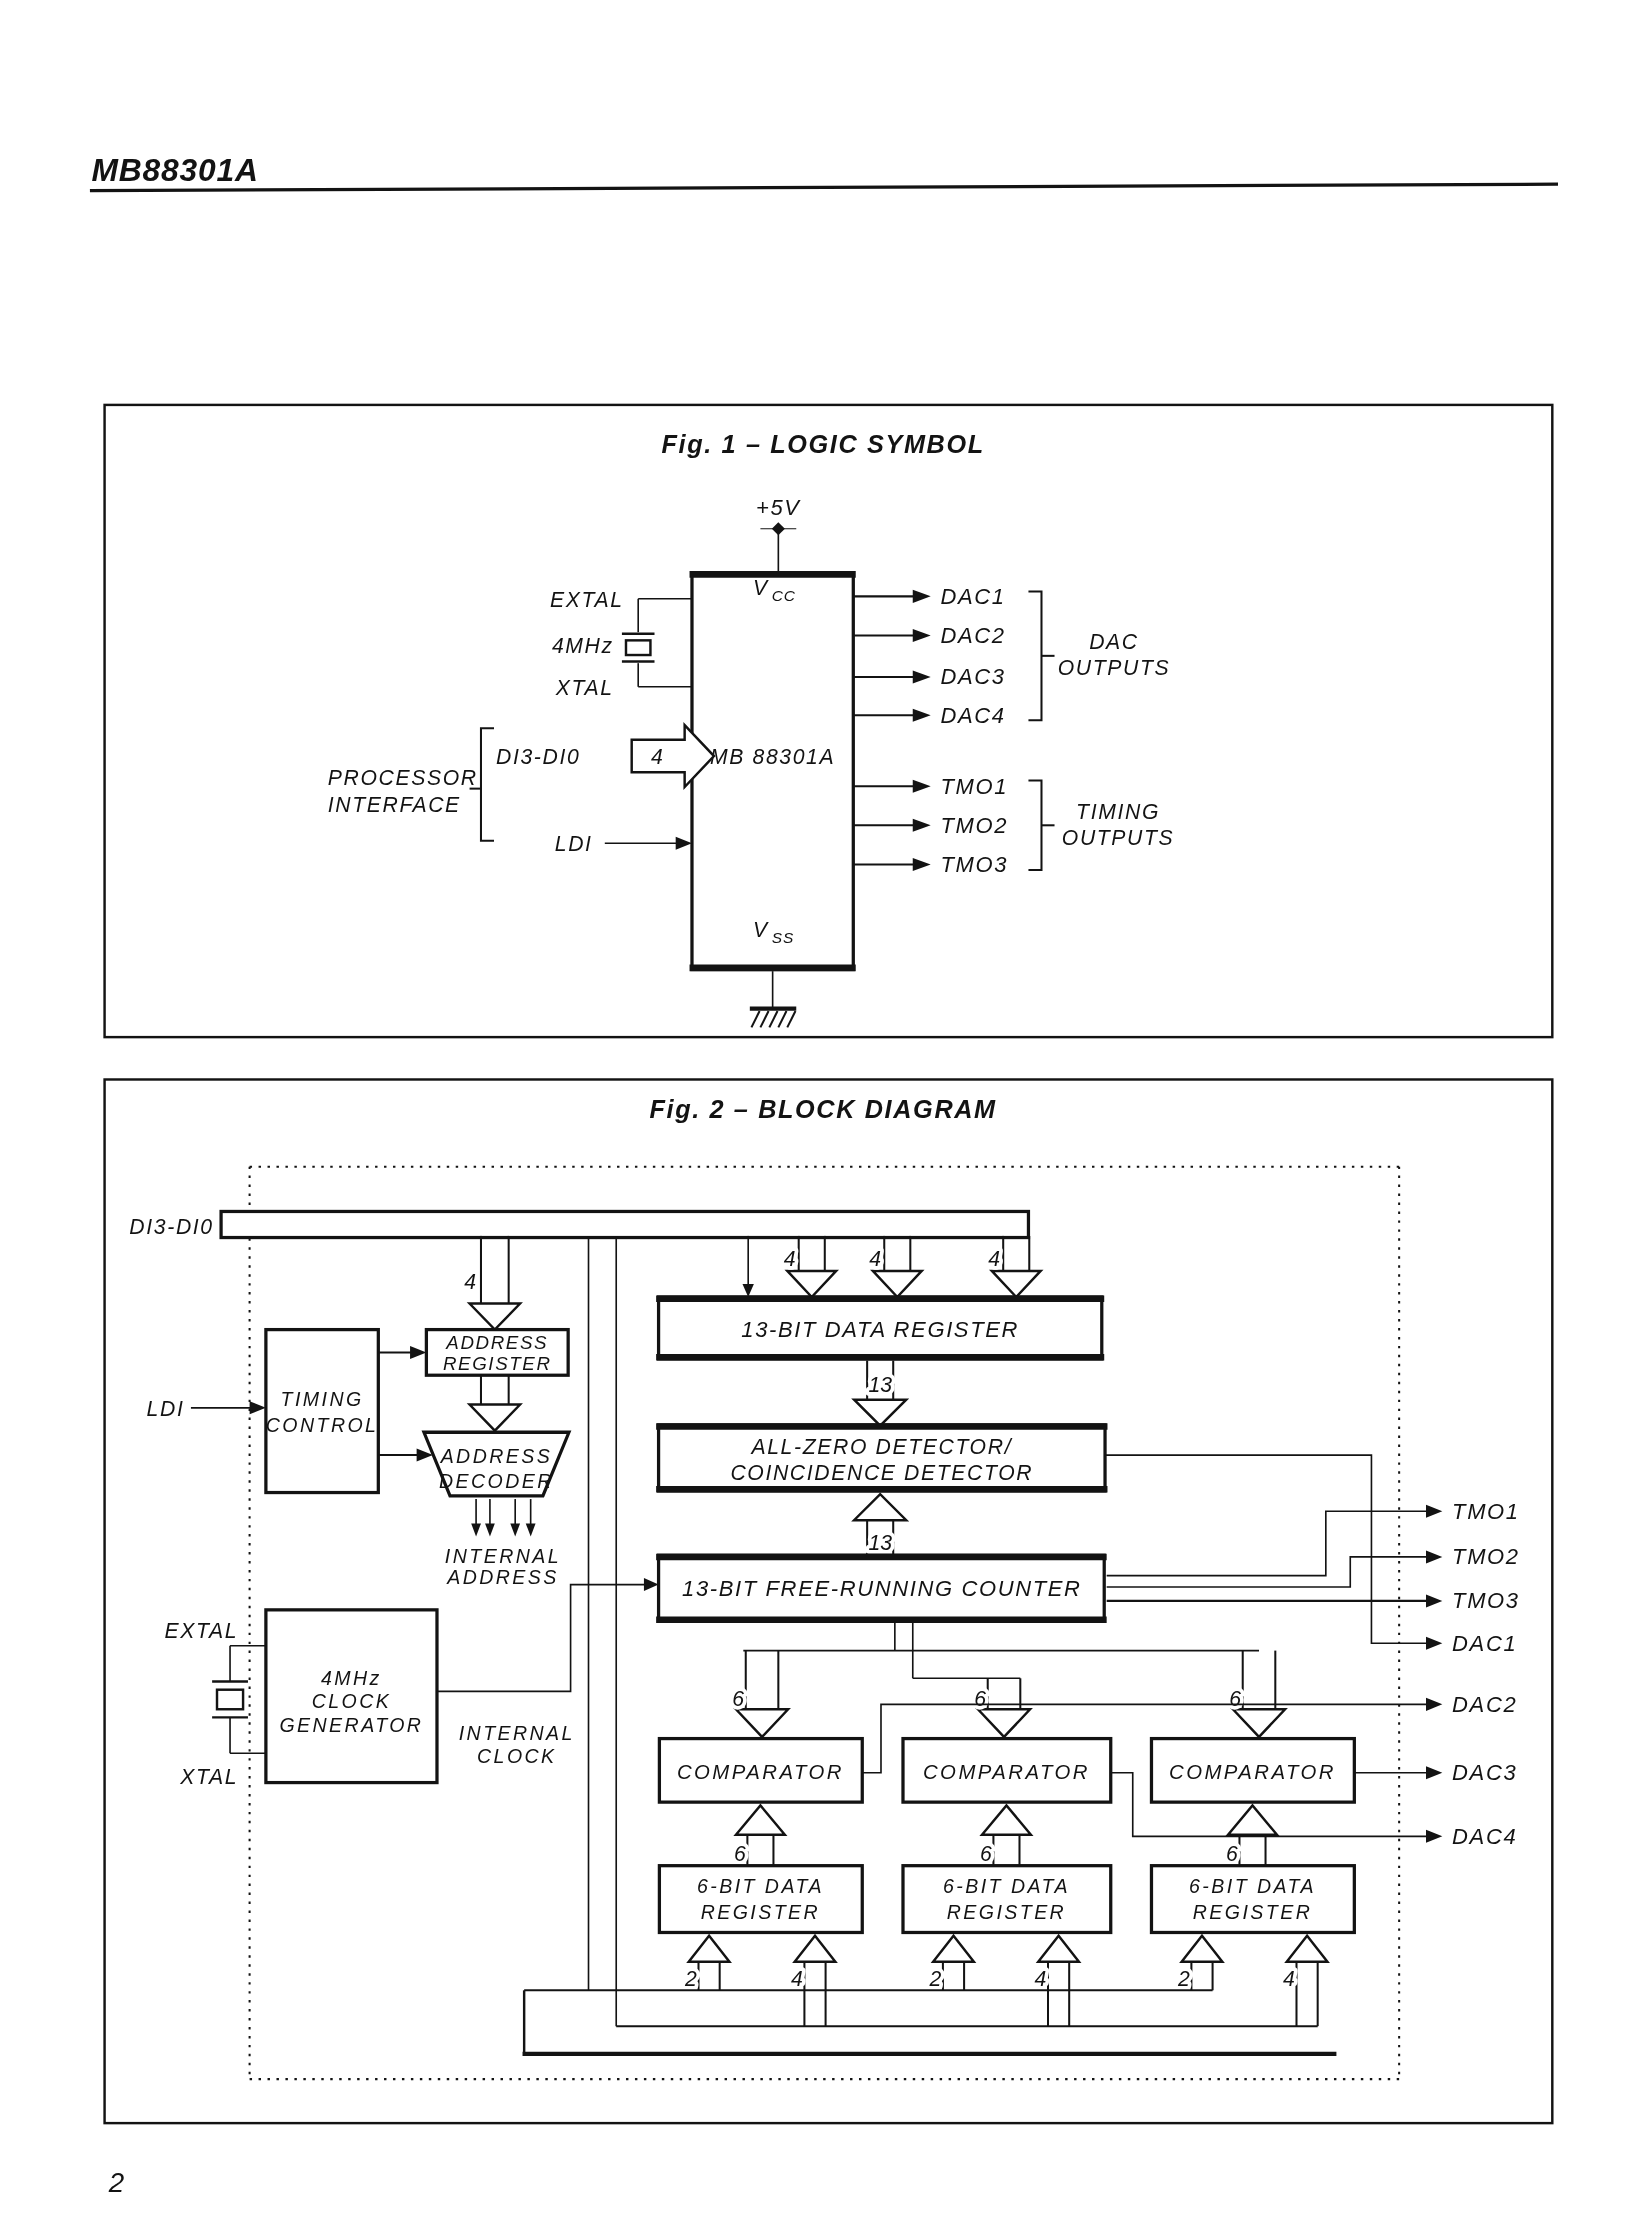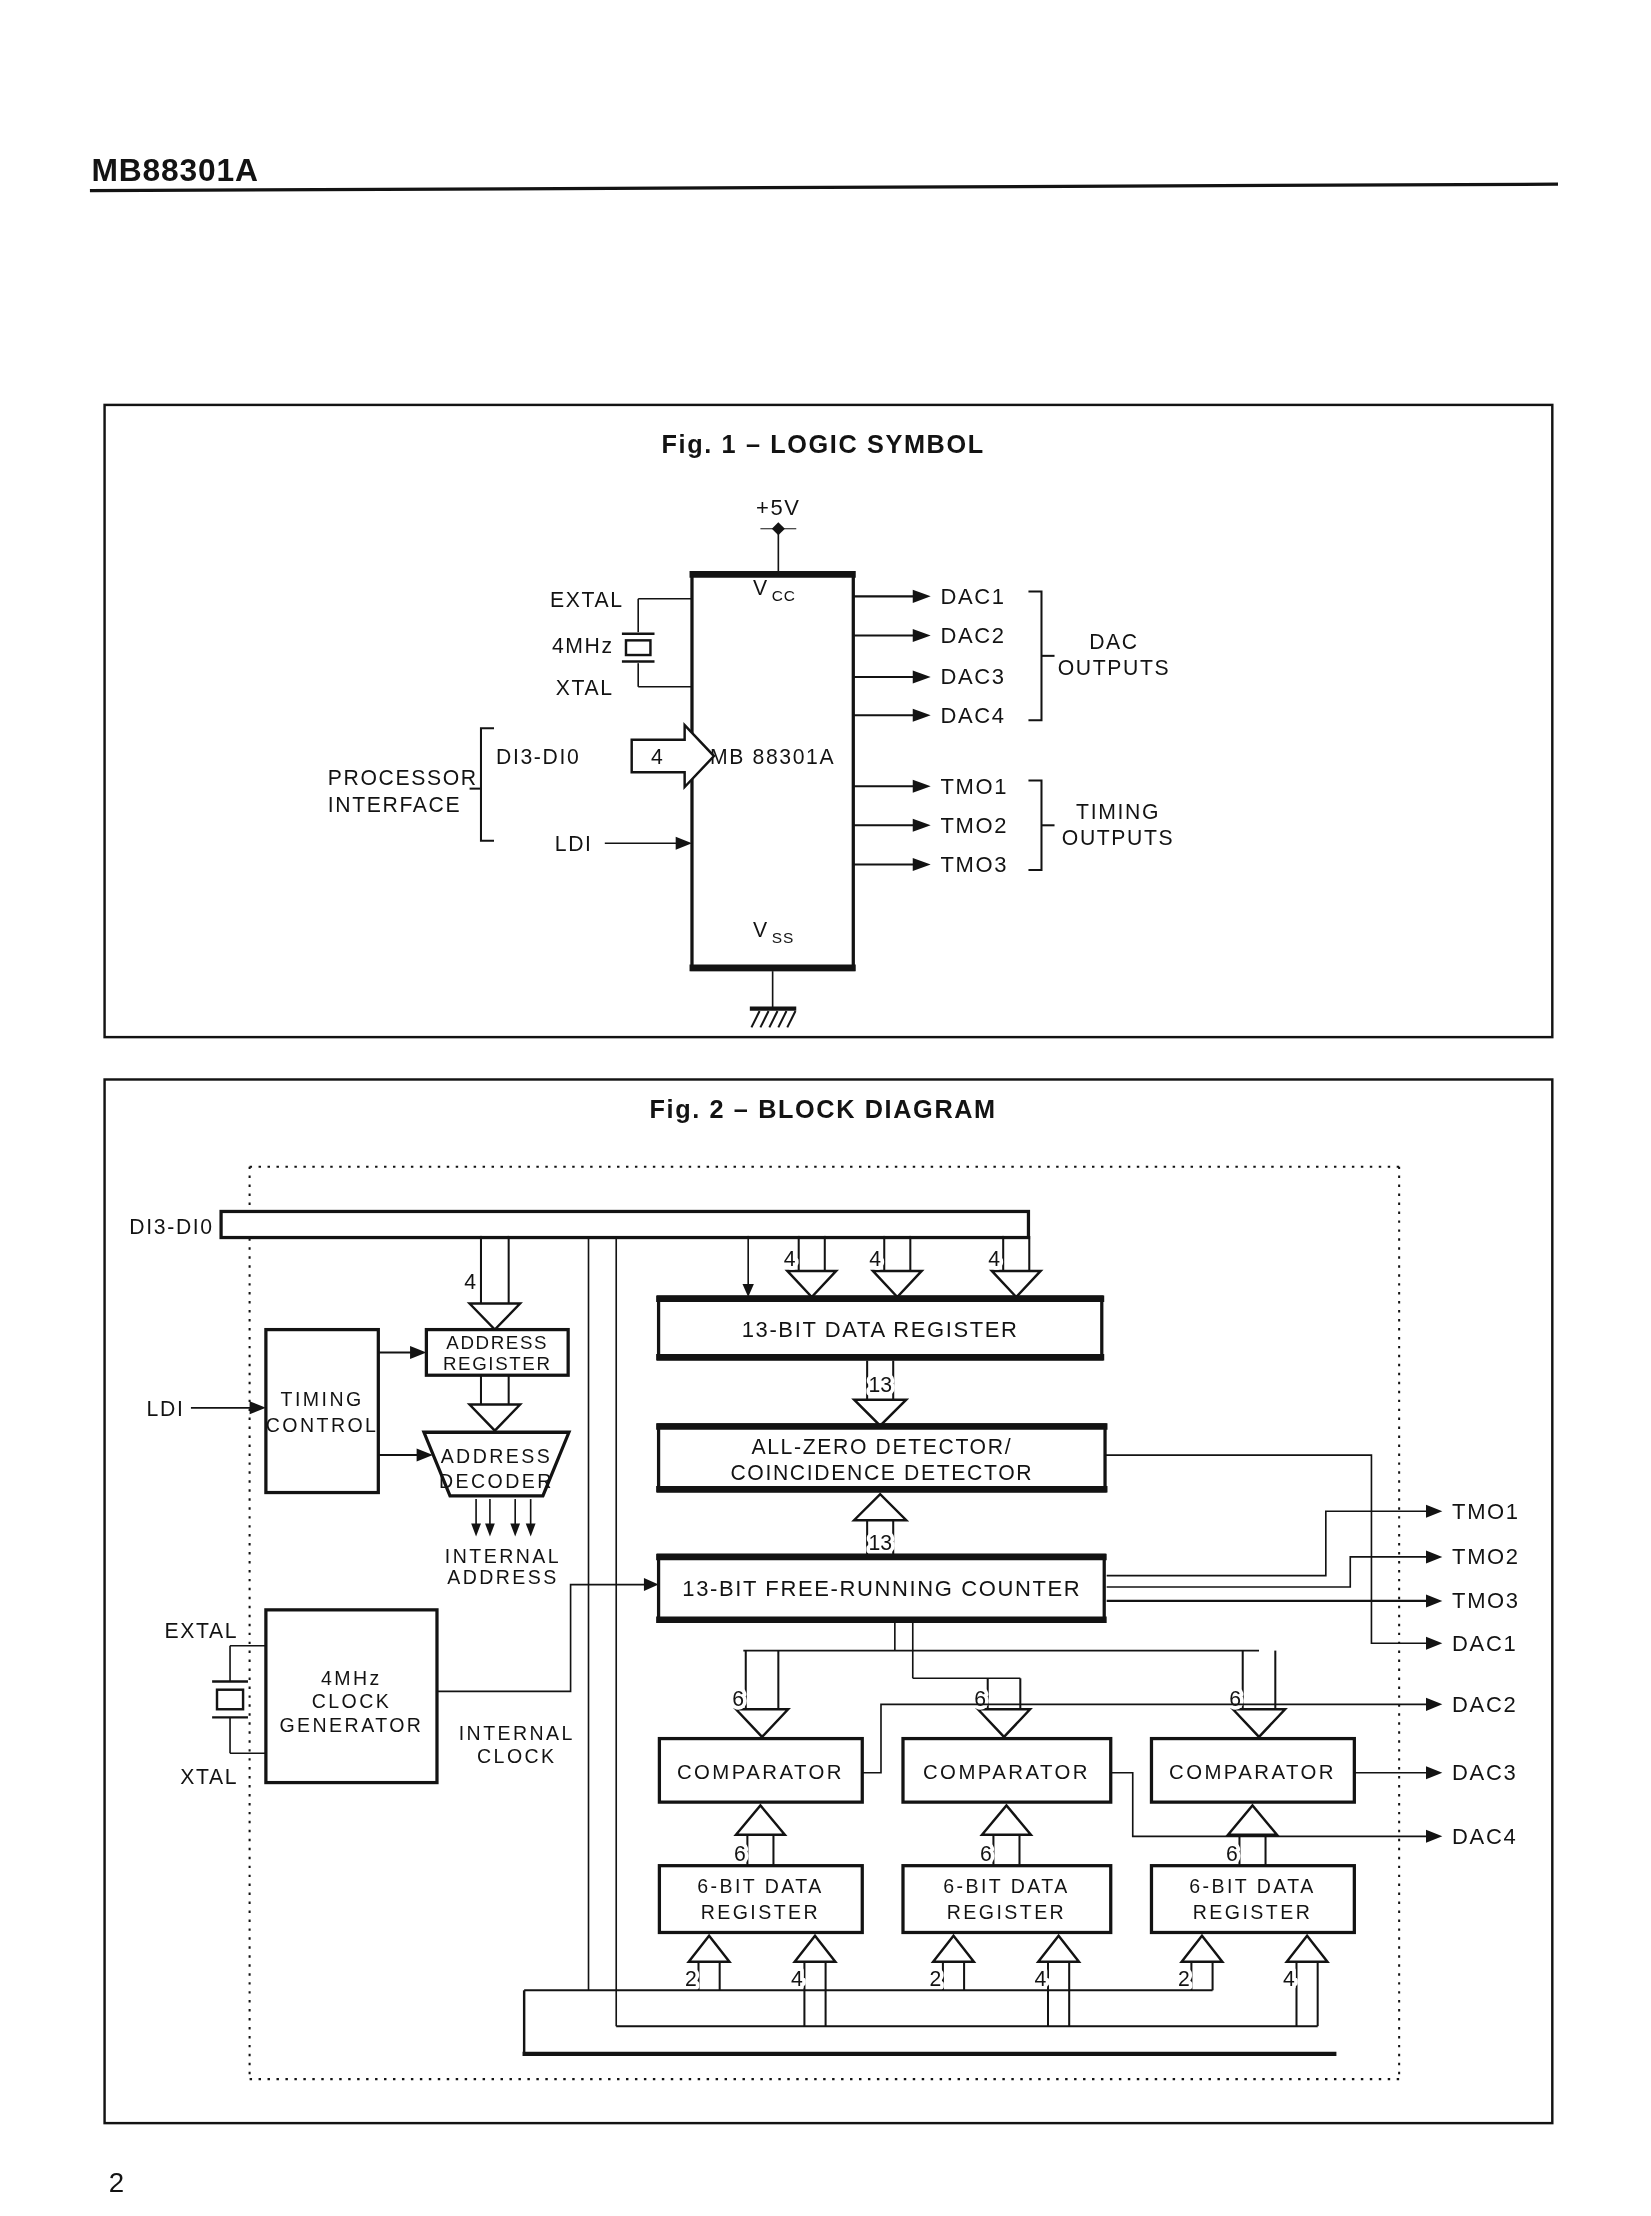--- a/index.html
+++ b/index.html
@@ -4,7 +4,7 @@
 <style>
   html,body{margin:0;padding:0;background:#e8e8e8;}
   .page{position:relative;width:1652px;height:2216px;background:#ffffff;margin:0 auto;
-        font-family:"Liberation Sans",sans-serif;}
+        font-family:"Liberation Sans",sans-serif;font-style:italic;}
   svg{position:absolute;left:0;top:0;}
   .t{font-family:"Liberation Sans",sans-serif;fill:#131313;}
   .hdr{font-size:39px;font-weight:700;letter-spacing:1px;}

